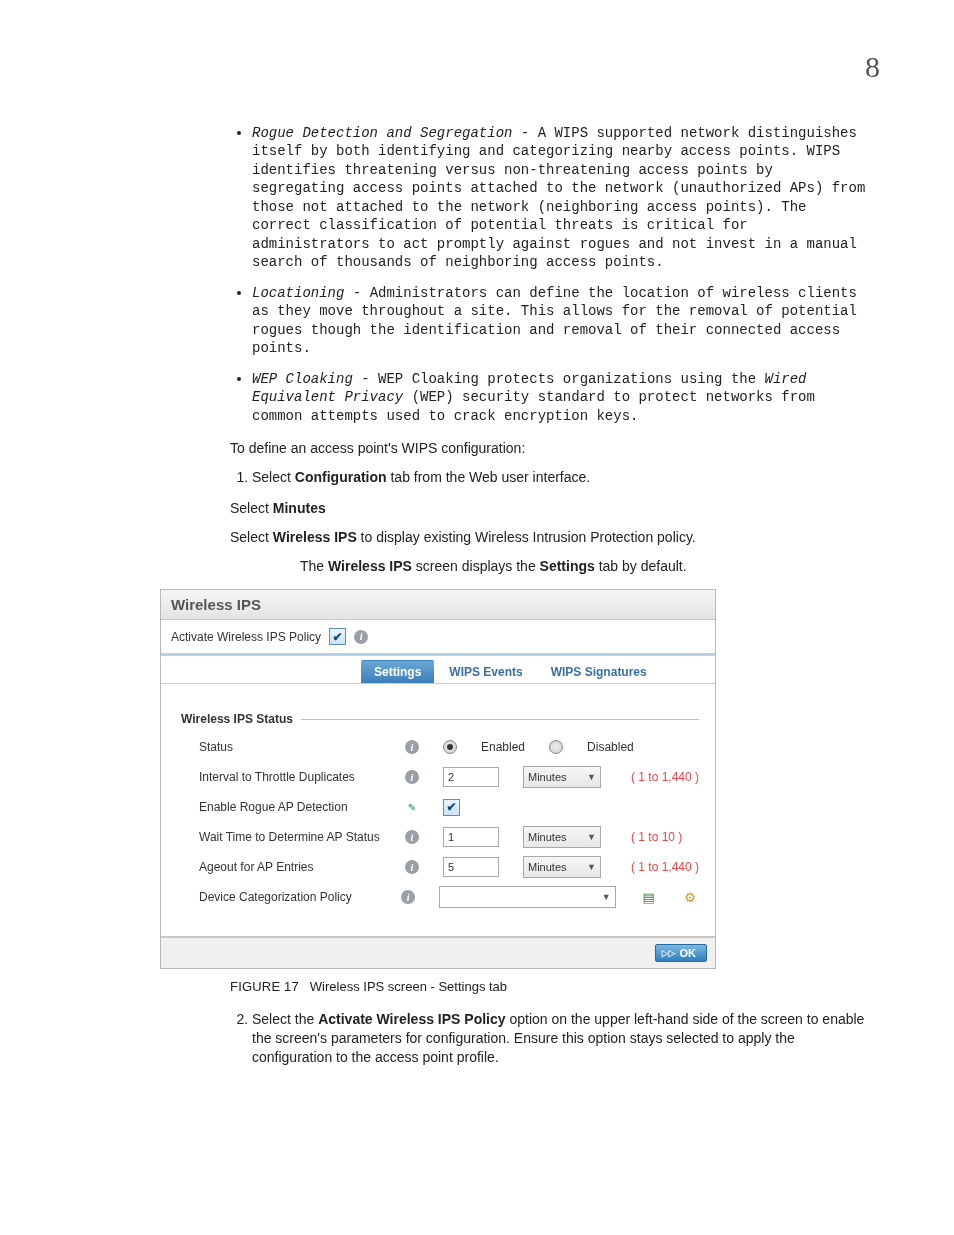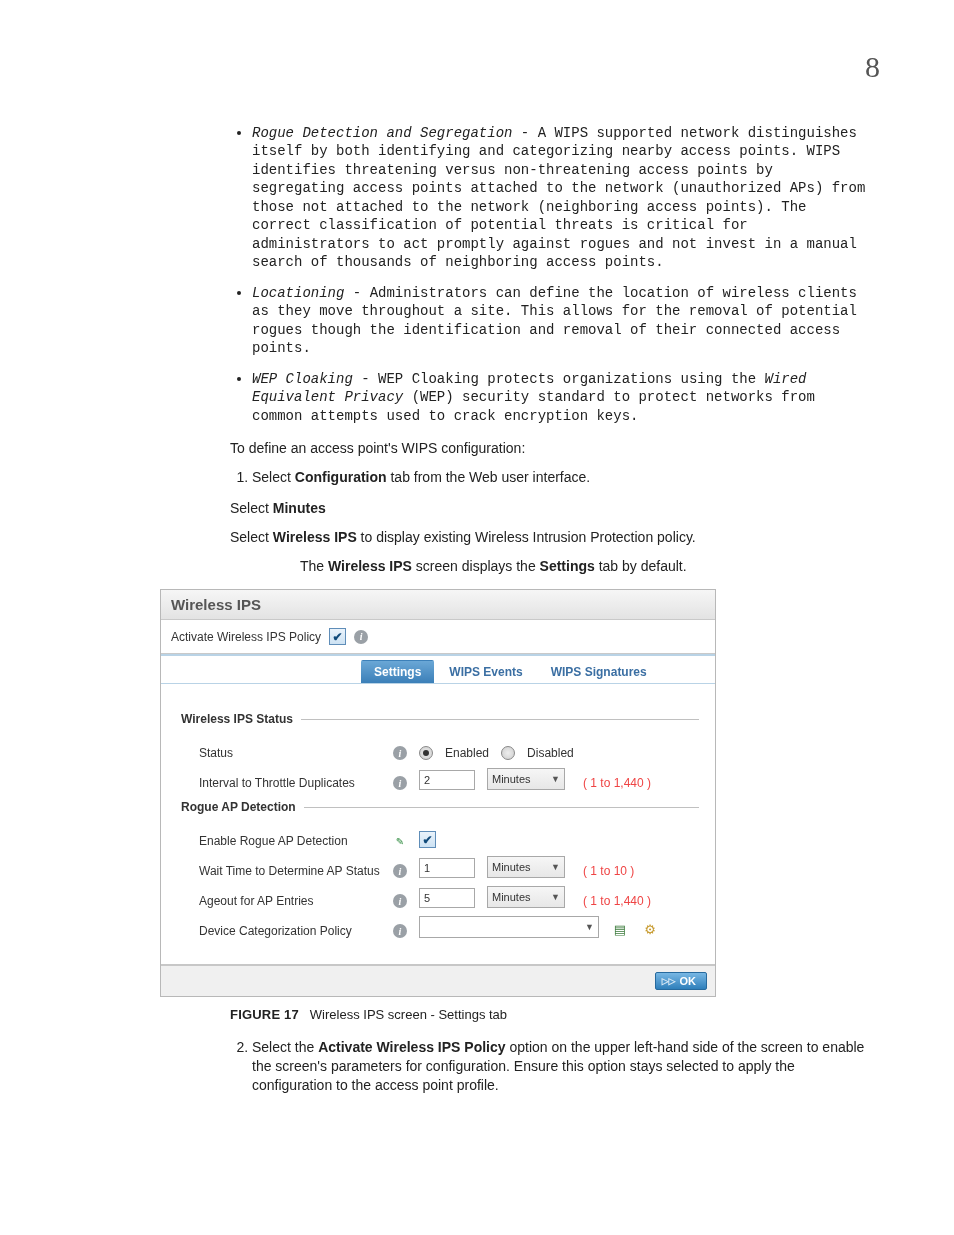--- a/index.html
+++ b/index.html
@@ -96,8 +96,8 @@
   }
   .field-row {
     display: flex;
-    align-items: flex-end;
-    gap: 12px;
+    align-items: center;
+    gap: 24px;
     margin: 4px 0 4px 18px;
     height: 26px;
   }

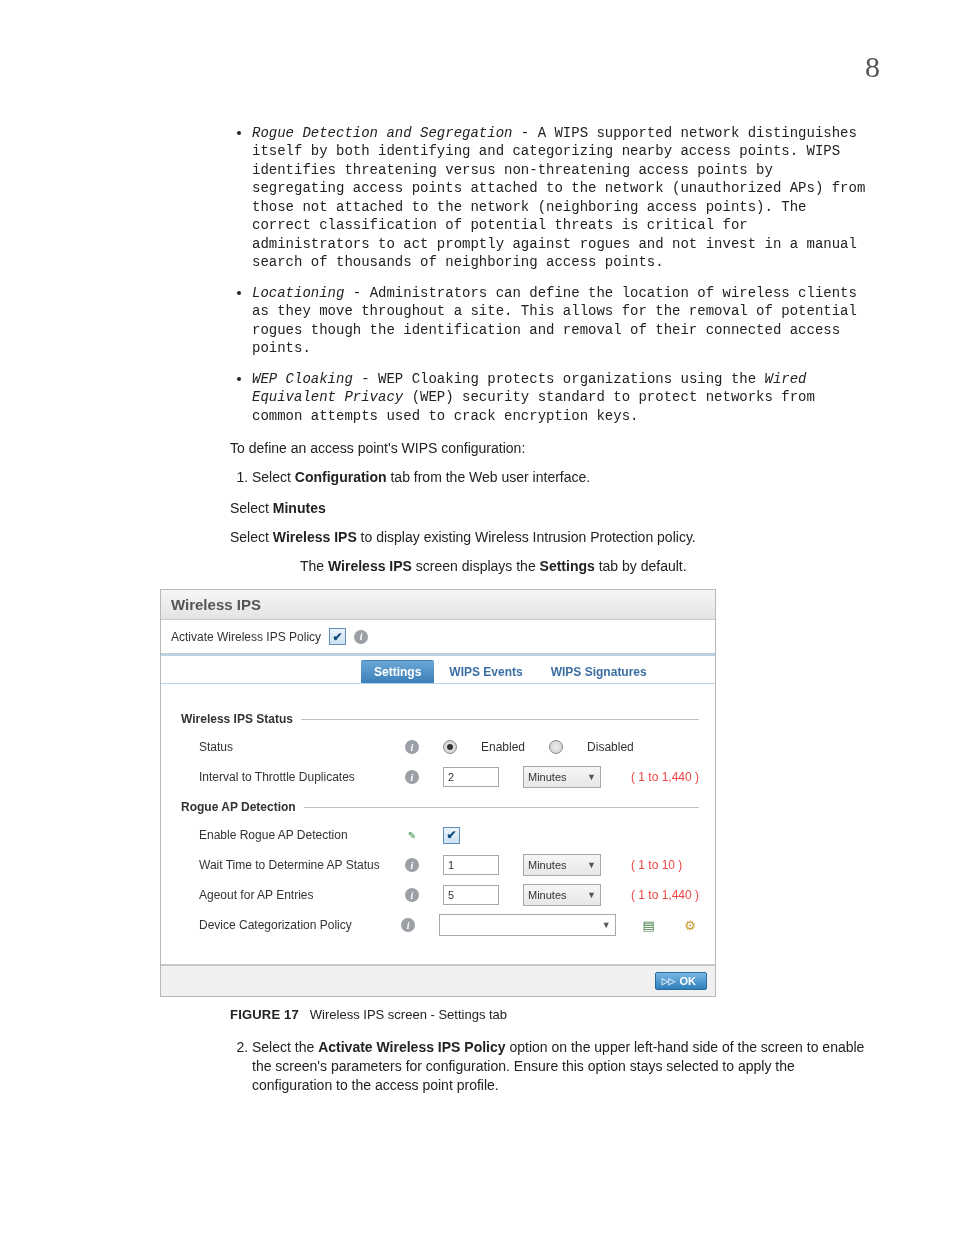--- a/index.html
+++ b/index.html
@@ -270,10 +270,6 @@
         <span class="range">( 1 to 1,440 )</span>
       </div>
 
-      <div class="group-title">
-        <span>Rogue AP Detection</span>
-          <span class="line"></span>
-      </div>
       <div class="field-row">
         <span class="field-label">Enable Rogue AP Detection</span>
         <span class="edit-icon">✎</span>

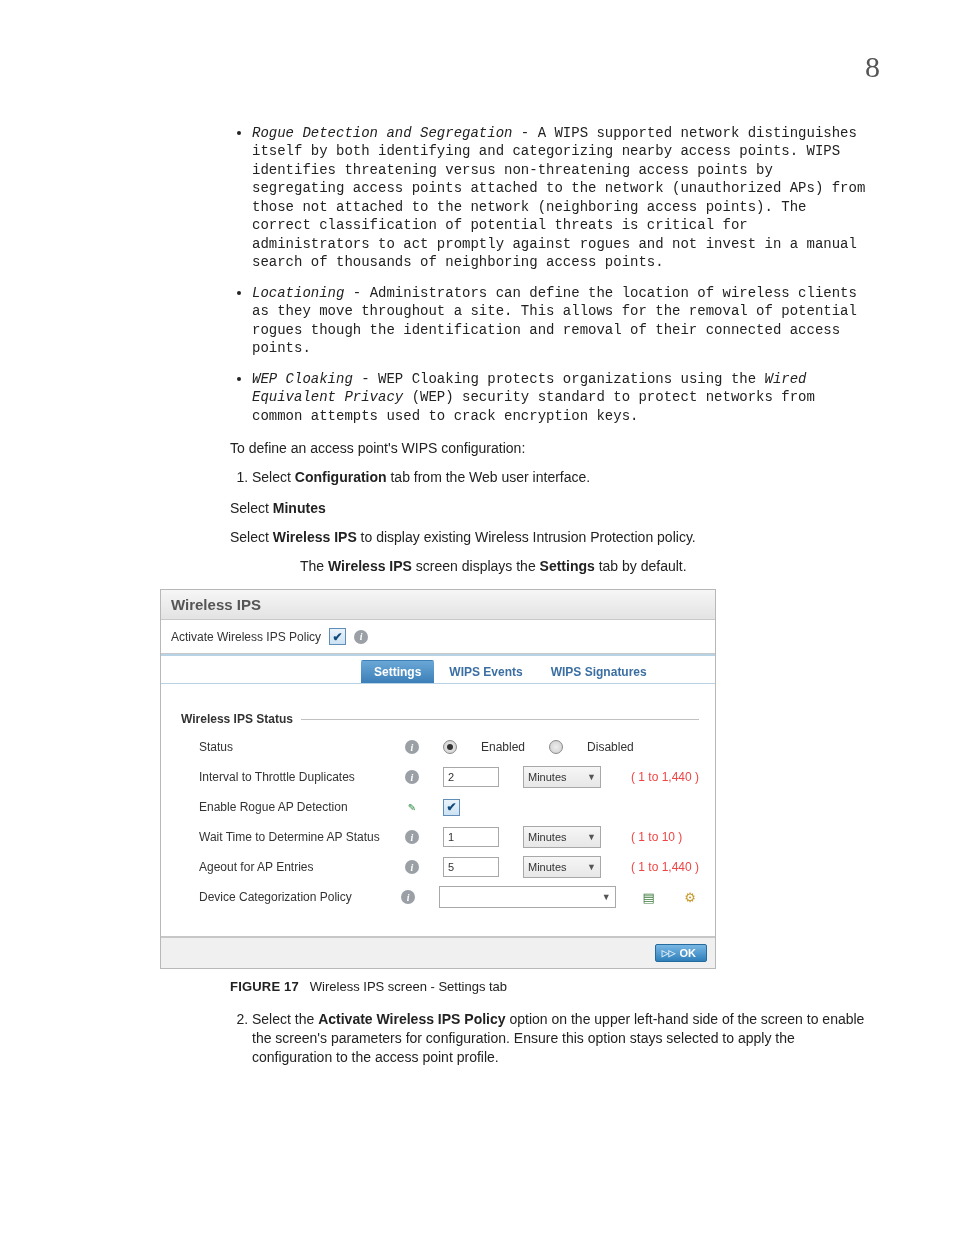--- a/index.html
+++ b/index.html
@@ -187,7 +187,7 @@
     margin: 10px 0 16px 160px;
     font-size: 13px;
   }
-  .fig-caption .figlabel { font-weight: bold; letter-spacing: 0.2px; text-align: right; }
+  .fig-caption .figlabel { font-weight: normal; letter-spacing: 0.2px; text-align: right; }
 </style>
 </head>
 <body>

